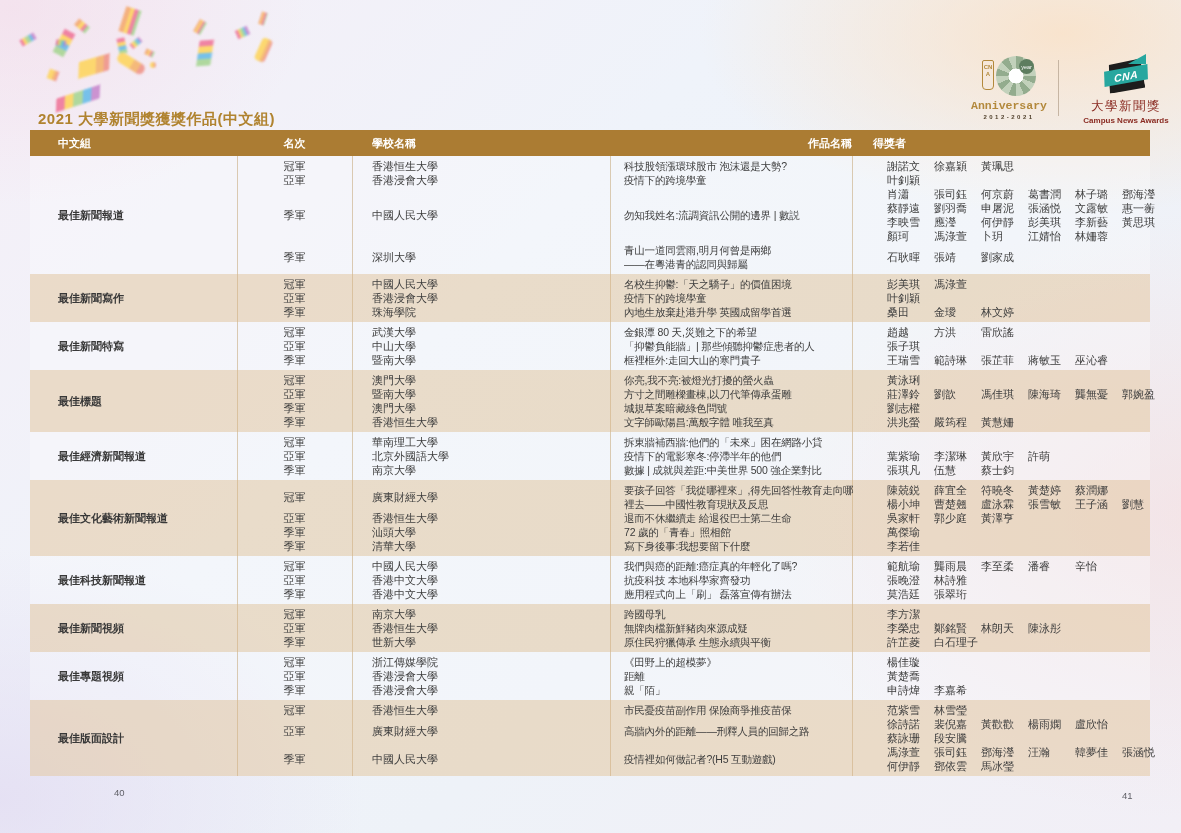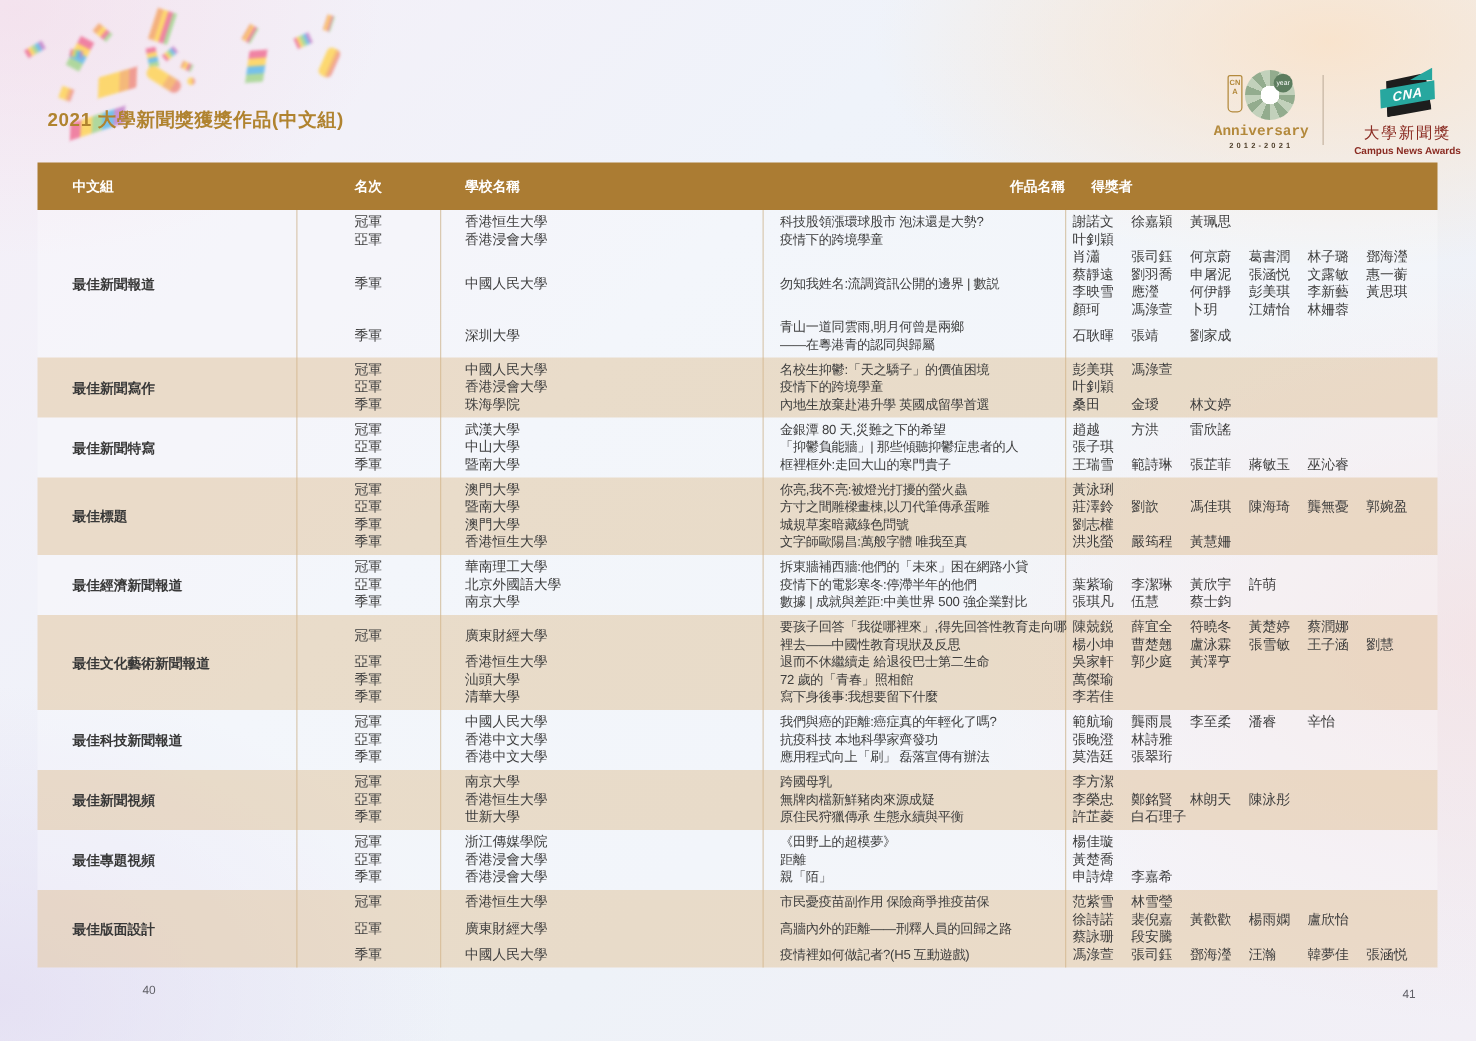--- a/index.html
+++ b/index.html
@@ -21,7 +21,7 @@
   .cf.warm{ background:linear-gradient(to right,#f5a361 0 30%,#ffd34f 30% 55%,#ef6a90 55% 80%,#9fd489 80% 100%); }
   .cf.sun{ background:linear-gradient(to right,#ffd34f 0 55%,#f5ae5d 55% 80%,#ef8a7c 80% 100%); }
   
-  .title{ position:absolute; left:38px; top:87px; font-size:15px; font-weight:bold;
+  .title{ position:absolute; left:38px; top:110px; font-size:15px; font-weight:bold;
           color:var(--title-gold,#b0832f); letter-spacing:.5px; }
   
   .logo-anniv{ position:absolute; left:963px; top:56px; width:92px; text-align:center; }

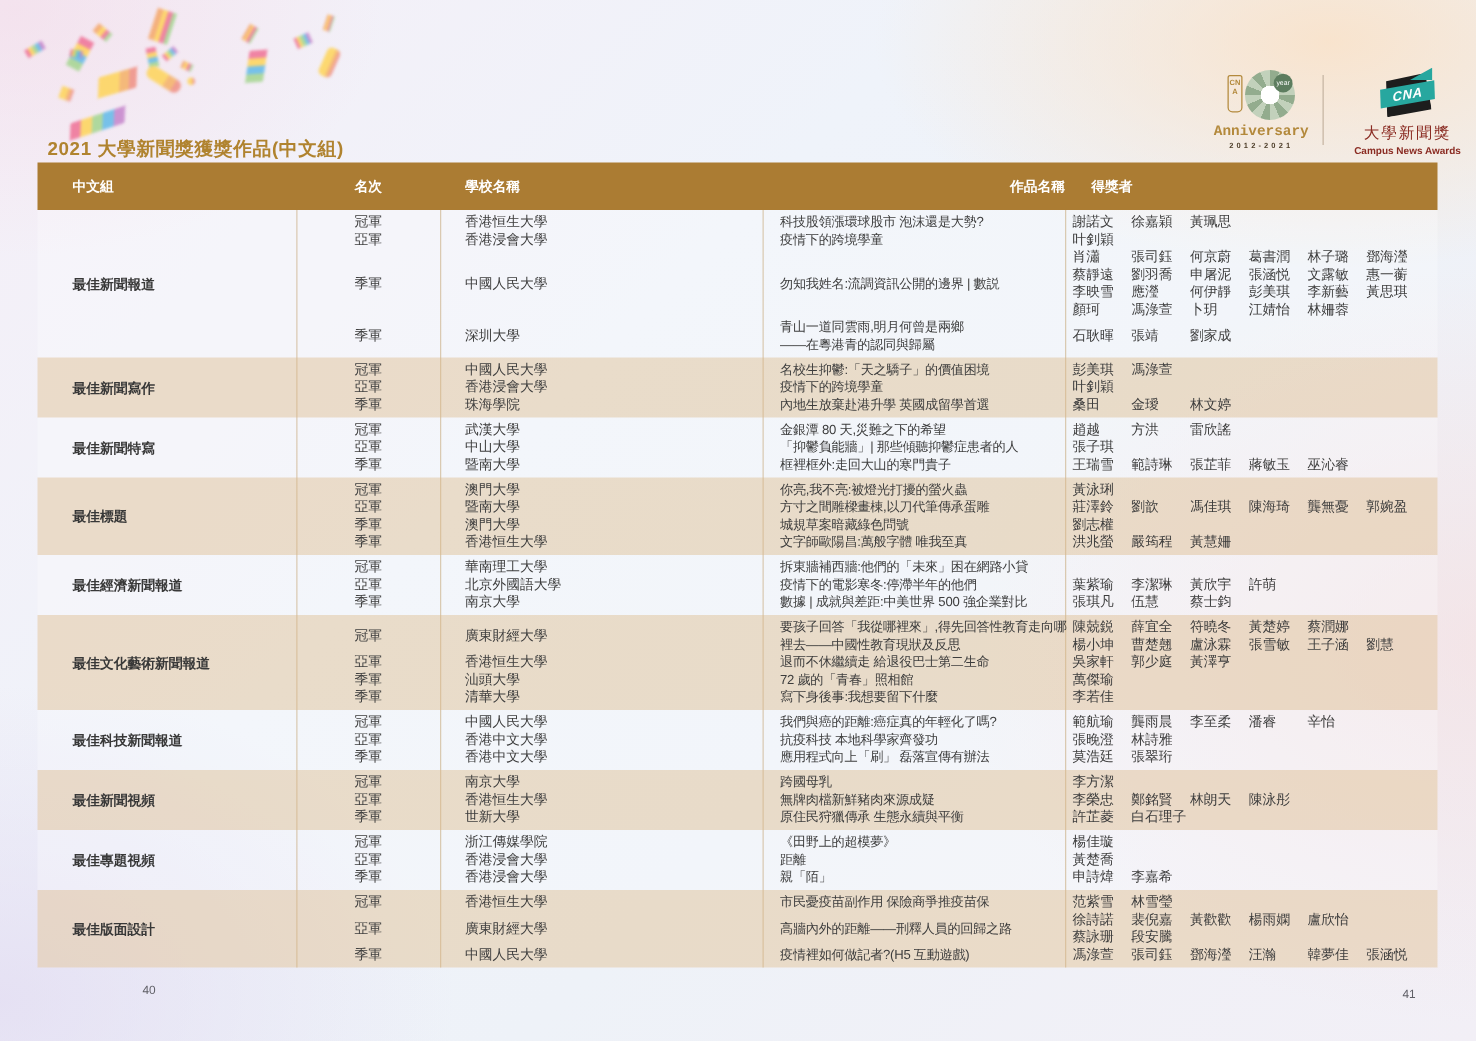--- a/index.html
+++ b/index.html
@@ -51,7 +51,7 @@
   .cna-en{ margin-top:1px; font-size:8px; font-weight:bold; color:var(--logo-maroon,#8a2b22); }
   
   .award-table{ position:absolute; left:30px; top:130px; width:1120px; }
-  .thead{ display:grid; grid-template-columns:207px 115px 258px 242px 1fr; height:38px; align-items:center;
+  .thead{ display:grid; grid-template-columns:207px 115px 258px 242px 1fr; height:26px; align-items:center;
           background:var(--header-gold,#ab7c33); color:#fff; font-weight:bold; font-size:11px; }
   .thead .h-cat{ padding-left:28px; }
   .thead .h-rank{ text-align:center; }

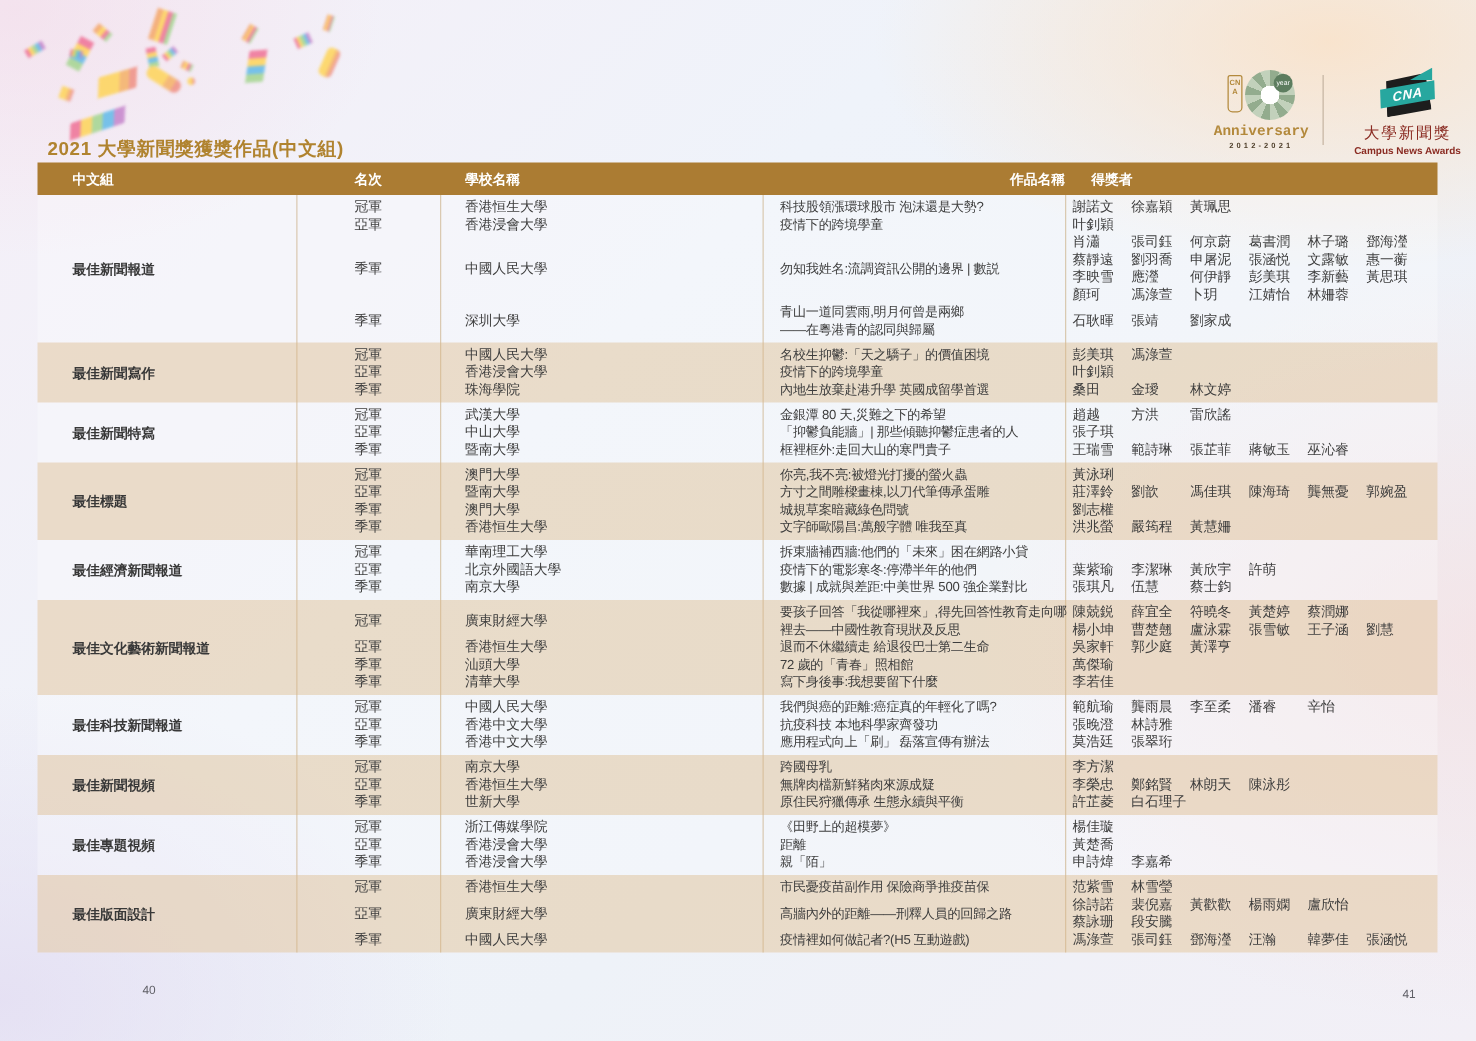--- a/index.html
+++ b/index.html
@@ -69,7 +69,7 @@
   .cell.school{ padding-left:20px; }
   .cell.work{ padding-left:14px; }
   .work-line{ font-size:10.5px; line-height:14px; white-space:nowrap; letter-spacing:-.2px; }
-  .cell.winners{ padding-left:6px; }
+  .cell.winners{ padding-left:35px; }
   .winner-line{ line-height:14px; white-space:nowrap; }
   .name{ display:inline-block; min-width:45px; margin-right:2px; }
   

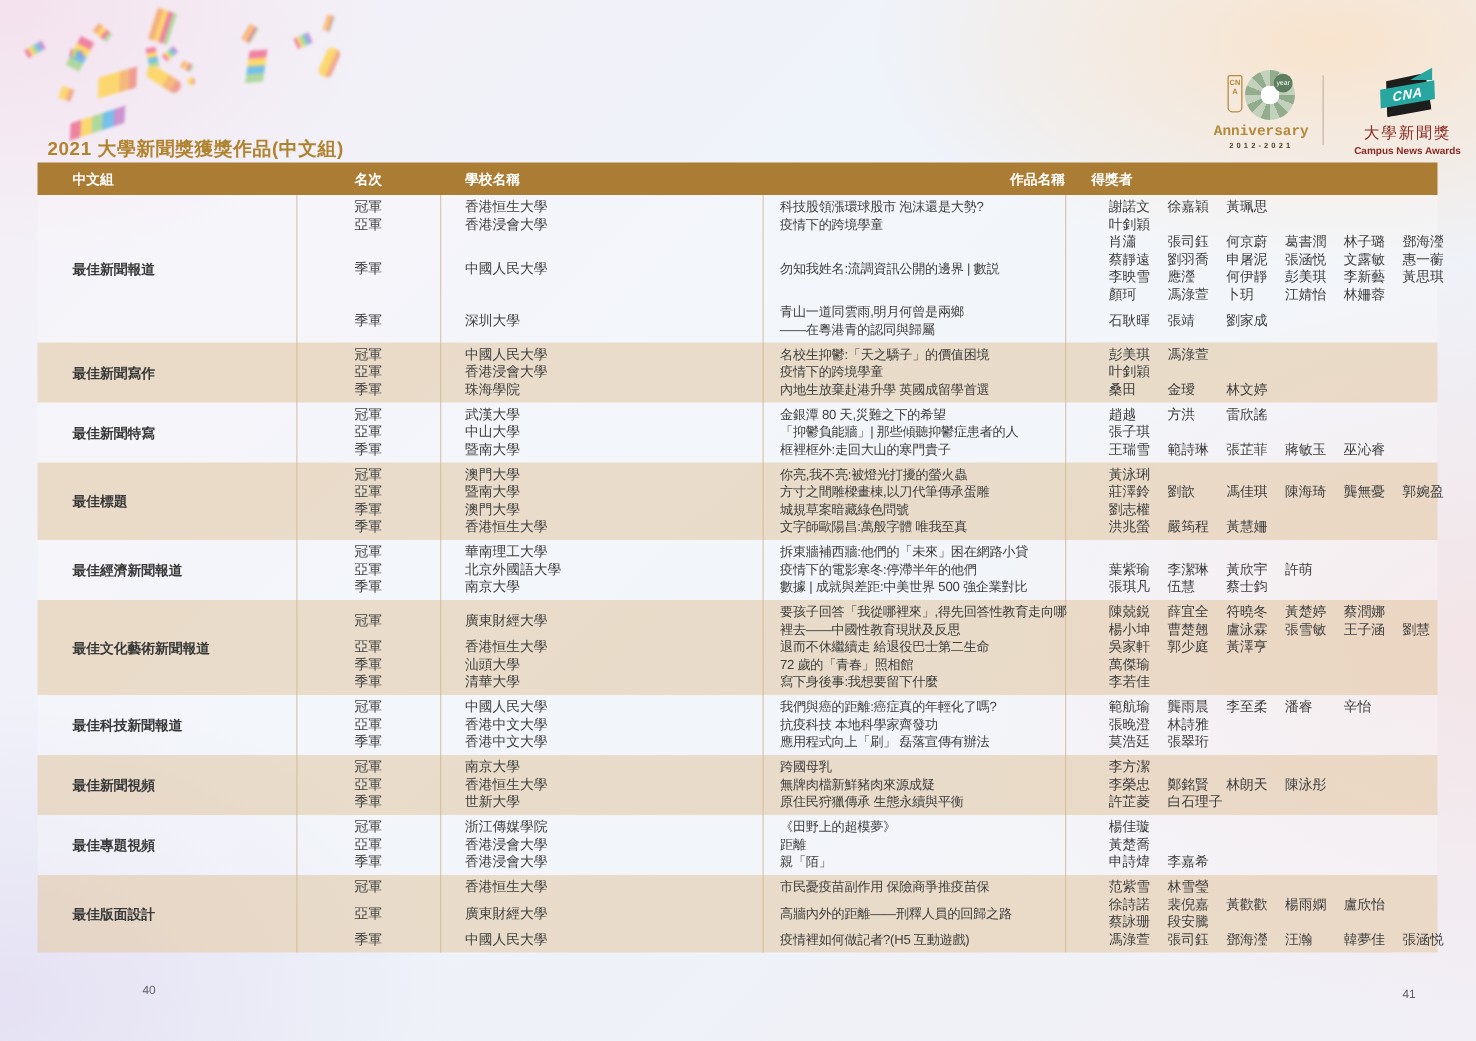--- a/index.html
+++ b/index.html
@@ -521,6 +521,7 @@
               </div>
               <div class="cell winners">
                 <div class="winner-line"><span class="name">馮淥萱</span><span class="name">張司鈺</span><span class="name">鄧海瀅</span><span class="name">汪瀚</span><span class="name">韓夢佳</span><span class="name">張涵悦</span></div>
+                <div class="winner-line"><span class="name">何伊靜</span><span class="name">鄧依雲</span><span class="name">馬冰瑩</span></div>
               </div>
             </div>
           </div>

